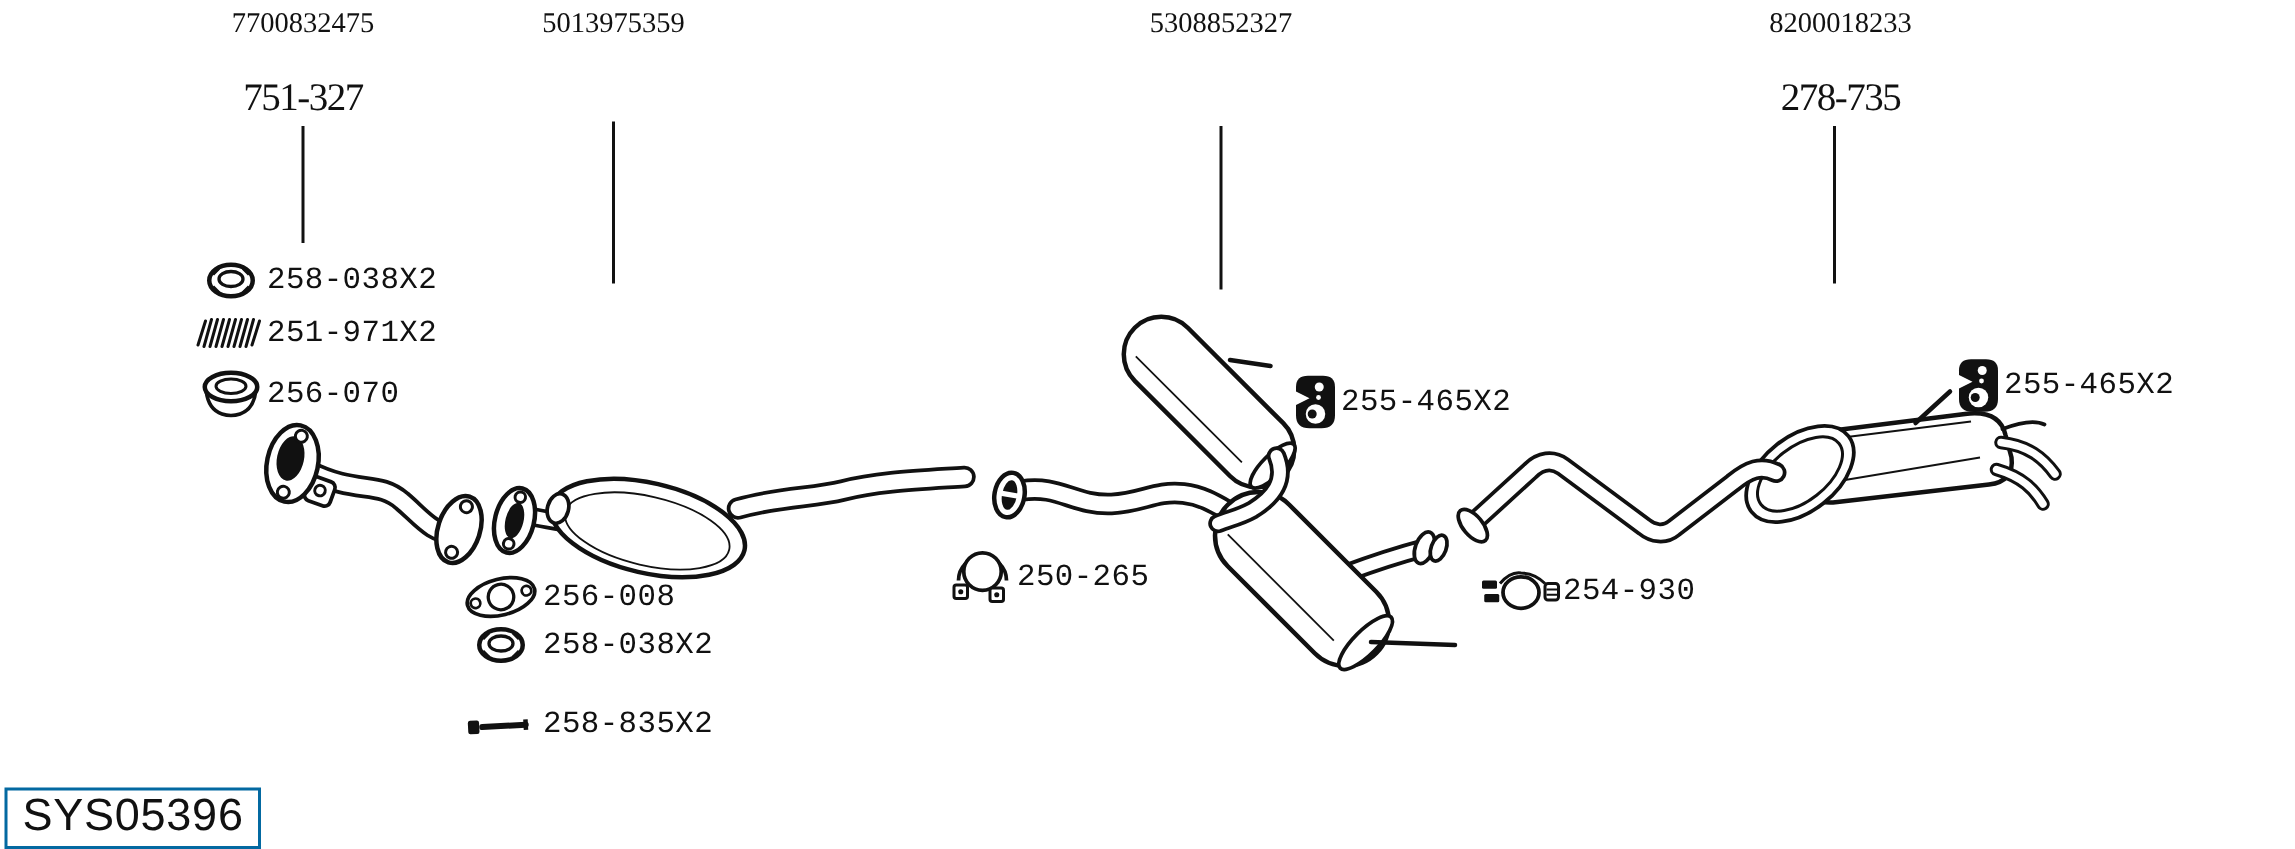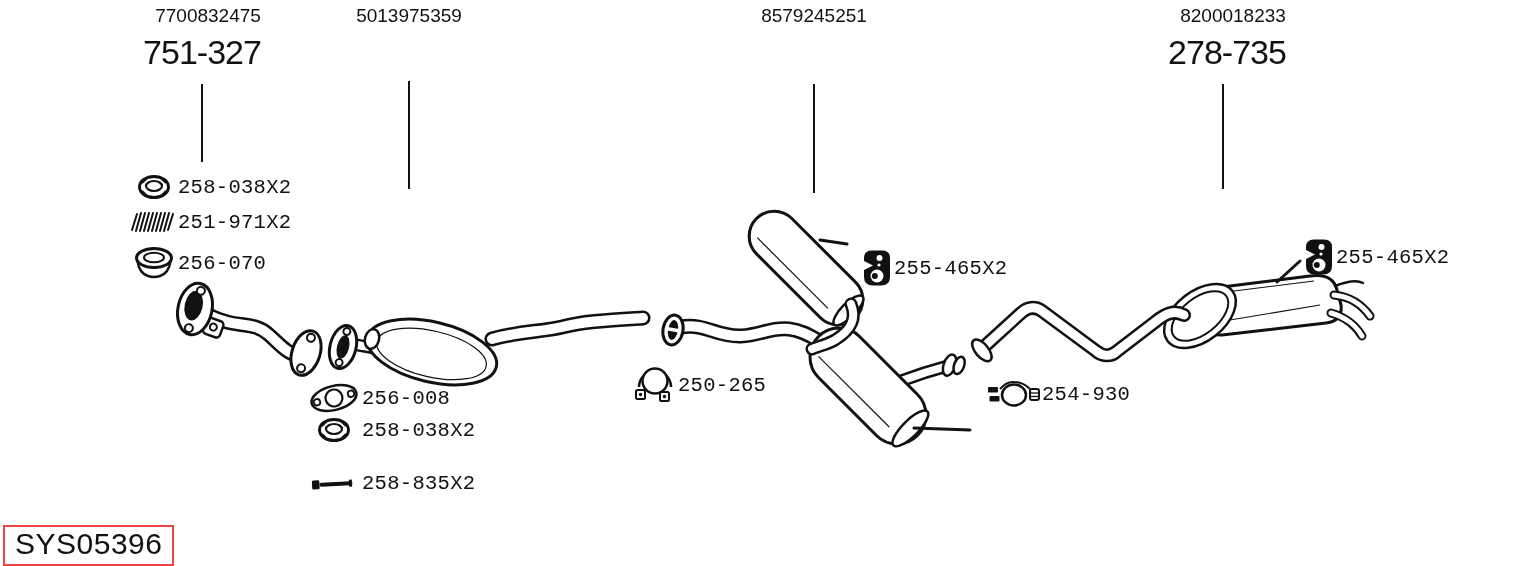--- a/index.html
+++ b/index.html
@@ -7,7 +7,7 @@
        font-family:"Liberation Sans",sans-serif;color:#111;}
   svg{display:block;}
   .drawing{position:absolute;left:0;top:0;}
-  .hgroup{position:absolute;transform:translateX(-50%);text-align:right;white-space:nowrap;}
+  .hgroup{position:absolute;transform:translateX(-50%);text-align:center;white-space:nowrap;font-family:Liberation Serif, serif;}
   .oem{font-size:19px;line-height:22px;}
   .code{font-size:34px;line-height:40px;letter-spacing:-1px;margin-top:5px;}
   .code.boxed{display:inline-block;border:2px solid #111;padding:0 5px 2px;}

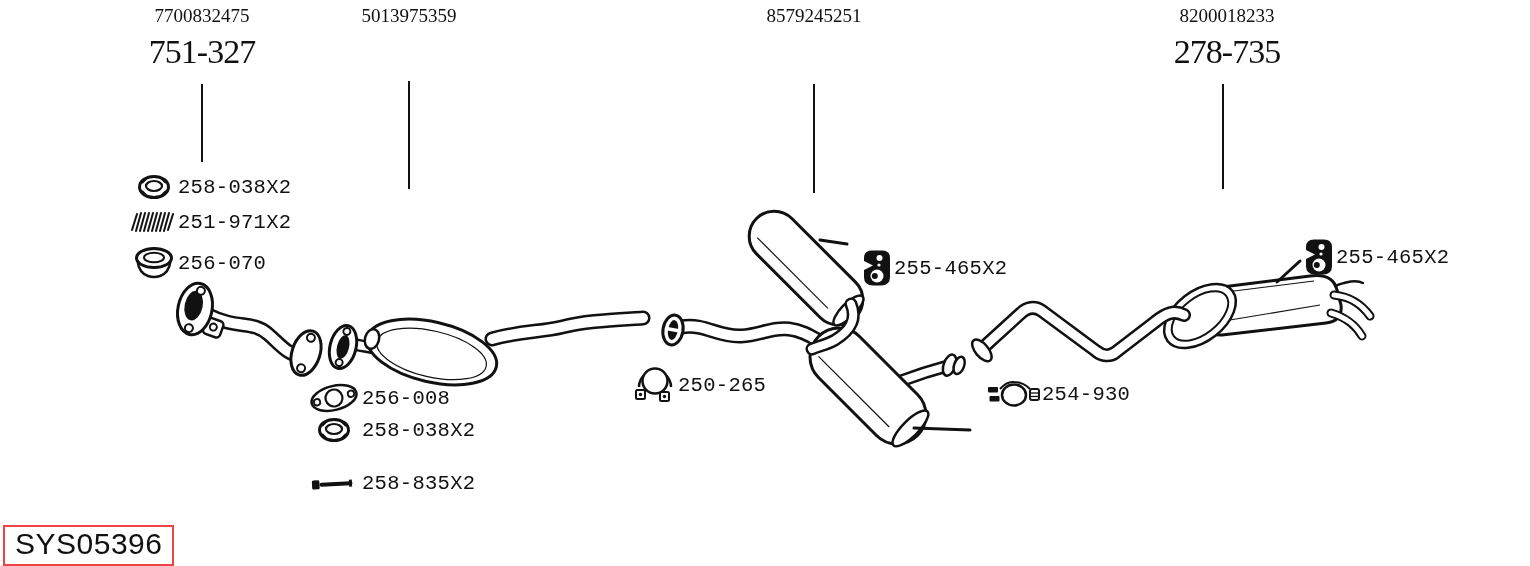--- a/index.html
+++ b/index.html
@@ -127,7 +127,7 @@
   <div class="oem">5013975359</div>
 </div>
 <div class="hgroup" style="left:814px;top:5px">
-  <div class="oem">8579245251</div>
+  <div class="oem">5308852327</div>
 </div>
 <div class="hgroup" style="left:1227px;top:5px">
   <div class="oem">8200018233</div>

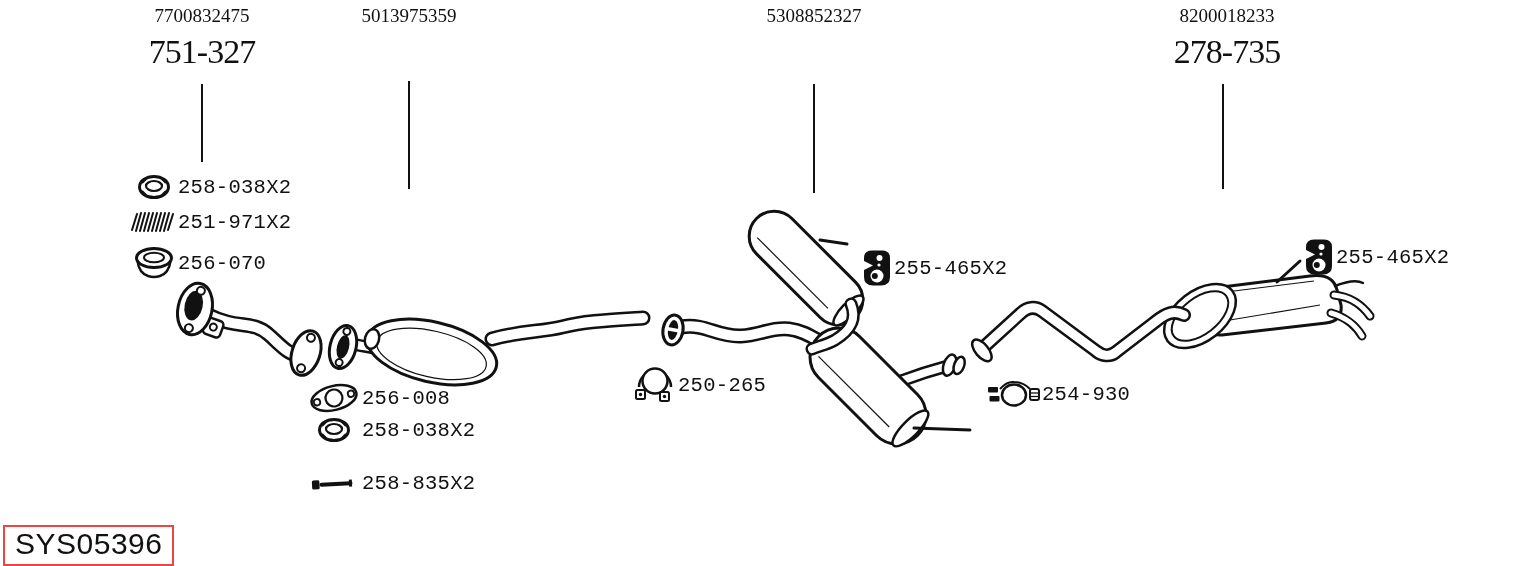--- a/index.html
+++ b/index.html
@@ -9,7 +9,7 @@
   .drawing{position:absolute;left:0;top:0;}
   .hgroup{position:absolute;transform:translateX(-50%);text-align:center;white-space:nowrap;font-family:Liberation Serif, serif;}
   .oem{font-size:19px;line-height:22px;}
-  .code{font-size:34px;line-height:40px;letter-spacing:-1px;margin-top:5px;}
+  .code{font-size:26px;line-height:40px;letter-spacing:-1px;margin-top:18px;}
   .code.boxed{display:inline-block;border:2px solid #111;padding:0 5px 2px;}
   .prow{position:absolute;display:flex;align-items:center;}
   .icell{display:flex;justify-content:center;align-items:center;}

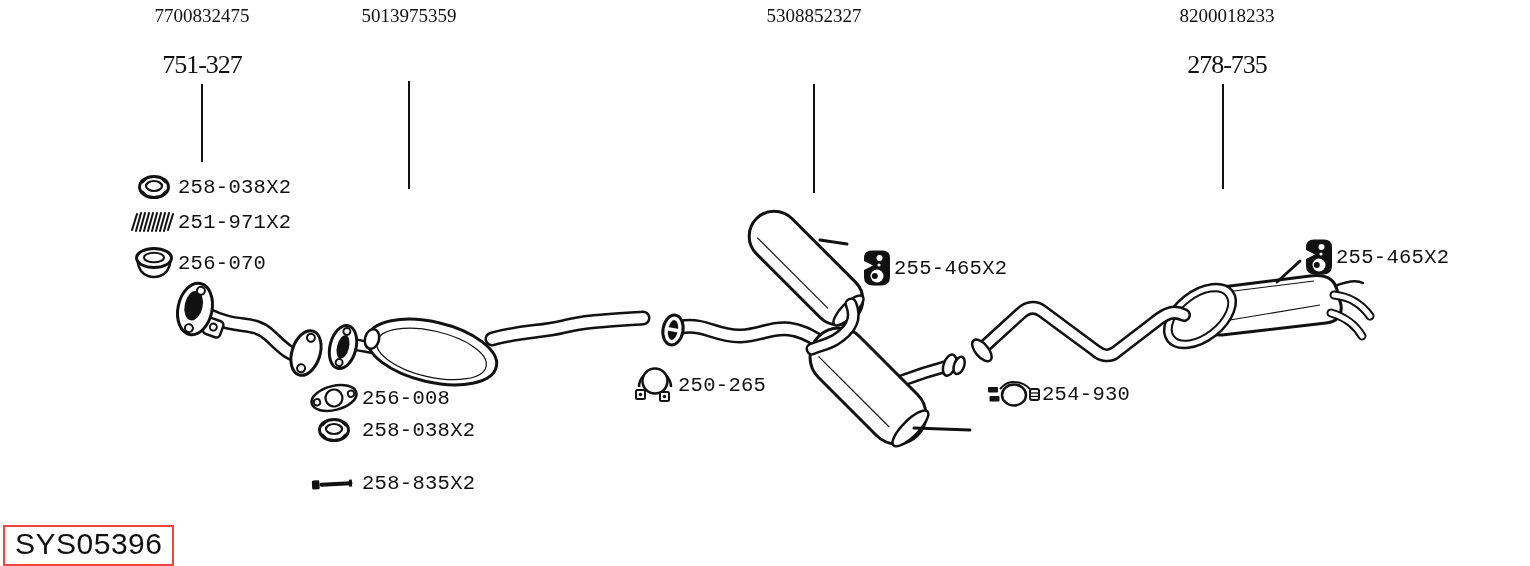--- a/index.html
+++ b/index.html
@@ -14,7 +14,7 @@
   .prow{position:absolute;display:flex;align-items:center;}
   .icell{display:flex;justify-content:center;align-items:center;}
   .plabel{font-size:20.5px;letter-spacing:.3px;white-space:nowrap;font-family:Liberation Mono, monospace;}
-  .sysbox{position:absolute;left:3px;top:525px;border:2px solid #ef4444;
+  .sysbox{position:absolute;left:3px;top:525px;border:2px solid #0369a1;
           padding:1px 10px 4px;font-size:30px;line-height:32px;letter-spacing:.5px;}
 </style>
 </head>

